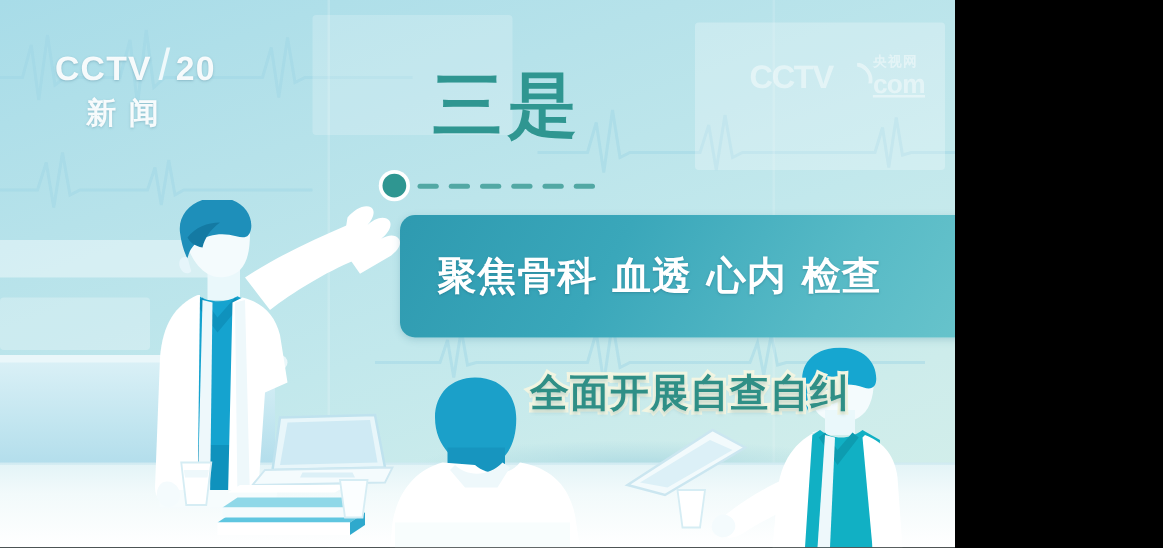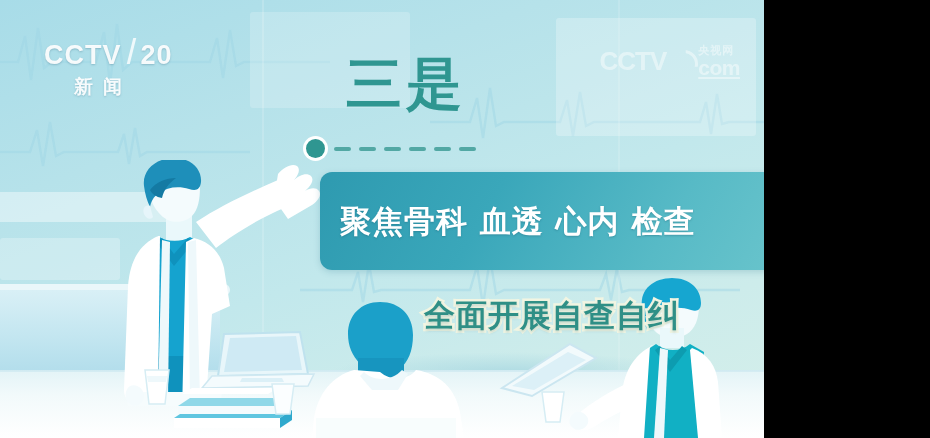--- a/index.html
+++ b/index.html
@@ -71,7 +71,7 @@
   .logo-13{font-size:27px;font-weight:700;color:rgba(255,255,255,.92);}
   .logo-sub{
     margin-top:3px;text-align:center;width:118px;
-    font-size:19px;font-weight:700;letter-spacing:10px;
+    font-size:24px;font-weight:700;letter-spacing:10px;
     color:rgba(255,255,255,.92);text-shadow:0 1px 2px rgba(90,140,160,.4);
   }
 

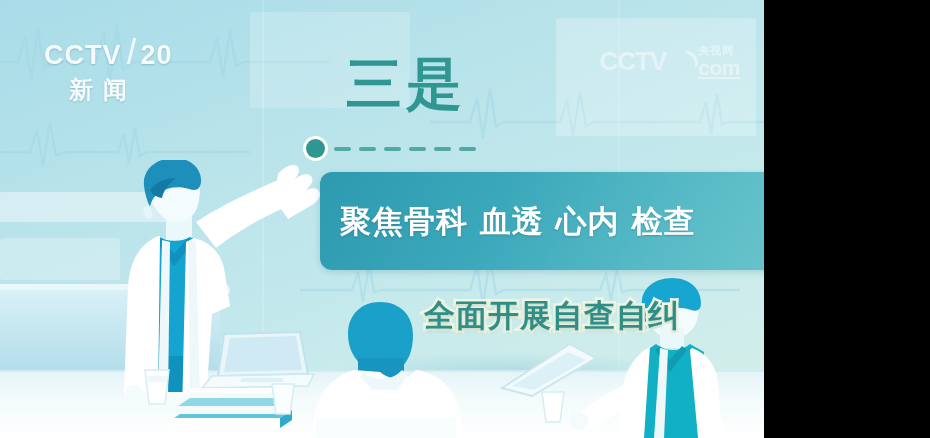--- a/index.html
+++ b/index.html
@@ -118,7 +118,7 @@
     background:linear-gradient(120deg,#2e9ab0 0%,#3aa7ba 35%,#57bac6 70%,#6cc6cd 100%);
     box-shadow:0 2px 6px rgba(60,130,150,.25);
     display:flex;flex-direction:column;justify-content:center;
-    padding:0 20px;
+    padding:0 30px;
   }
   .banner-line{
     color:#ffffff;font-size:31px;font-weight:700;line-height:1.42;

